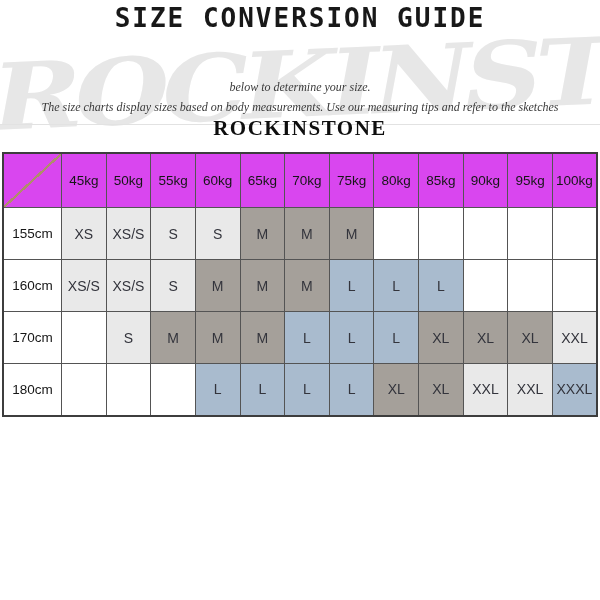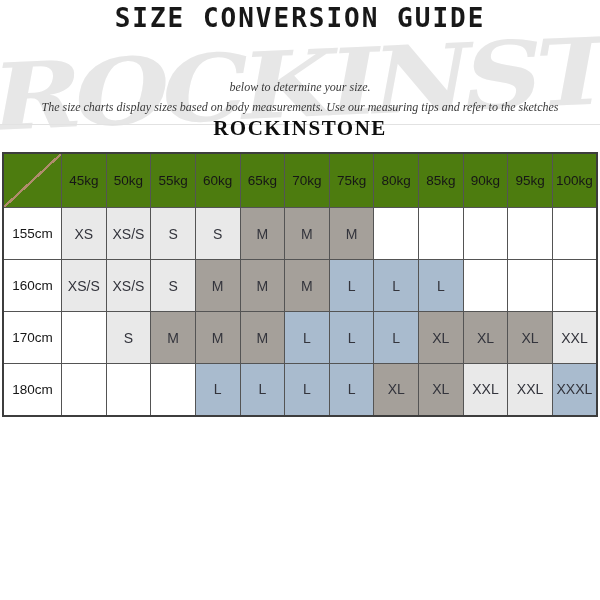--- a/index.html
+++ b/index.html
@@ -29,7 +29,7 @@
       letter-spacing:1.5px;color:#0e0e0e;}
 
   table.sizes{position:absolute;top:152px;left:2px;width:596px;
-      border-collapse:collapse;table-layout:fixed;background:#4d7c0f;
+      border-collapse:collapse;table-layout:fixed;background:#d946ef;
       border:2px solid #3d3d3d;}
   table.sizes th, table.sizes td{border:1px solid #545454;text-align:center;
       vertical-align:middle;padding:0;overflow:hidden;}

